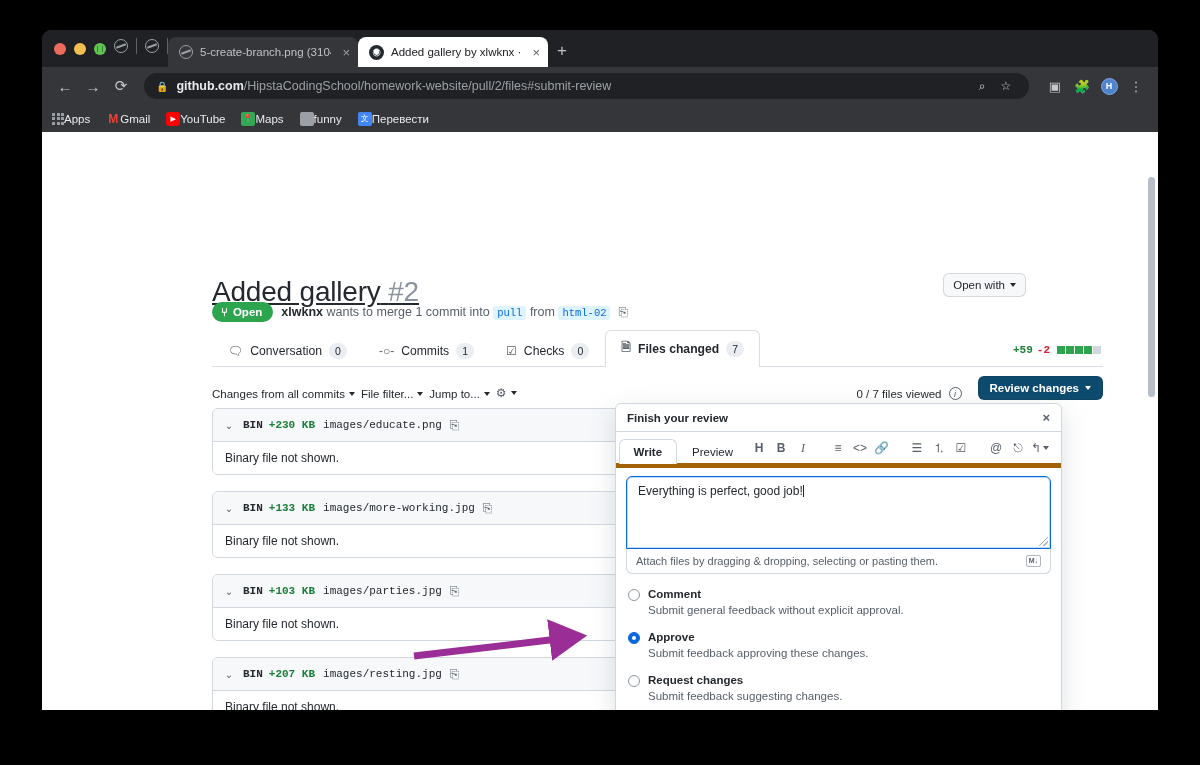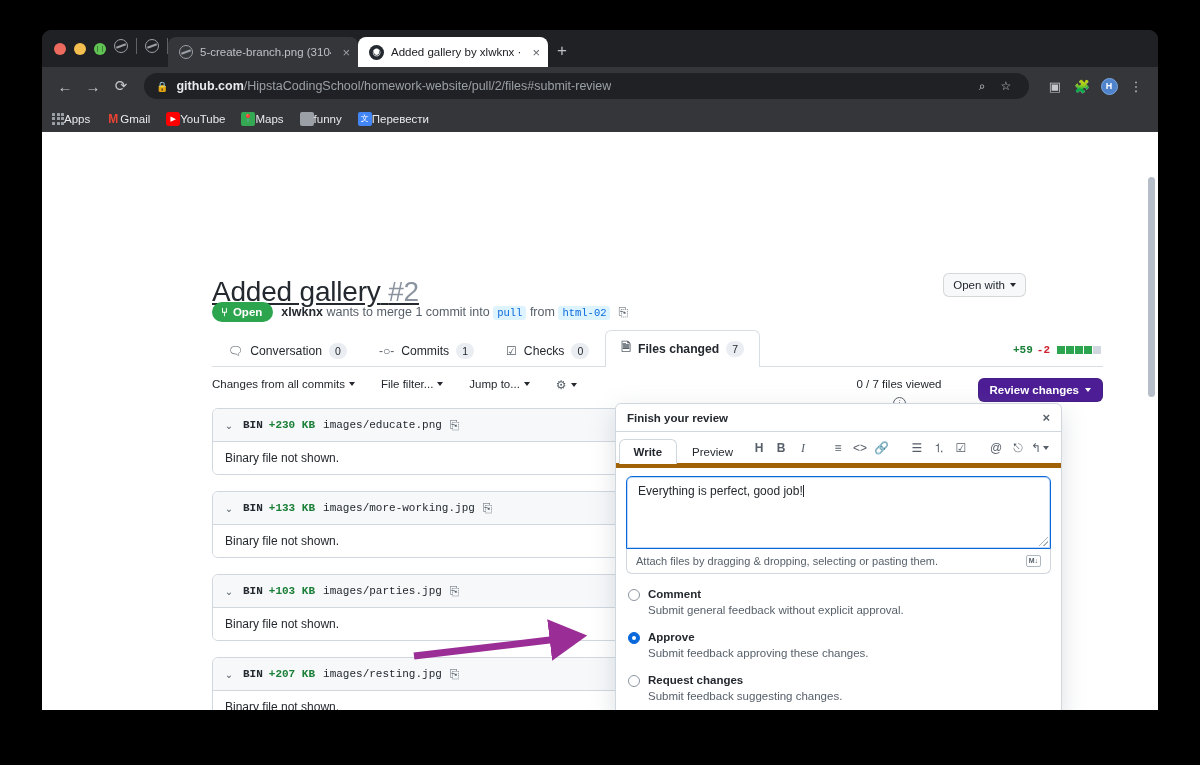--- a/index.html
+++ b/index.html
@@ -192,7 +192,7 @@
   
   .filterrow {
     position:absolute; left:170px; top:246px; right:55px; height:22px;
-    display:flex; align-items:flex-start; gap:26px; font-size:11.5px; color:#24292f;
+    display:flex; align-items:flex-end; gap:6px; font-size:11.5px; color:#24292f;
   }
   .fitem { display:flex; align-items:center; gap:4px; }
   .viewed-count { margin-left:auto; font-size:11.5px; color:#24292f; display:flex; align-items:center; gap:7px;flex-direction:column;}

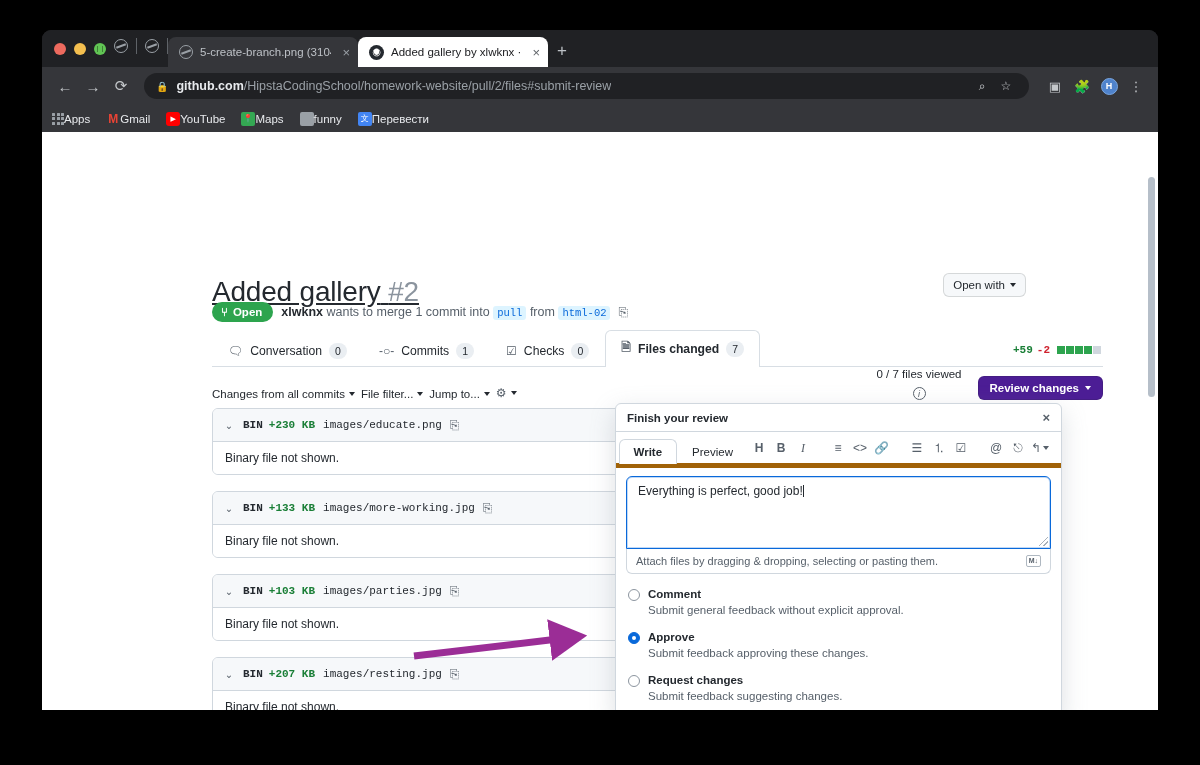--- a/index.html
+++ b/index.html
@@ -195,7 +195,7 @@
     display:flex; align-items:flex-end; gap:6px; font-size:11.5px; color:#24292f;
   }
   .fitem { display:flex; align-items:center; gap:4px; }
-  .viewed-count { margin-left:auto; font-size:11.5px; color:#24292f; display:flex; align-items:center; gap:7px;flex-direction:column;}
+  .viewed-count { margin-left:auto; font-size:11.5px; color:#24292f; display:flex; align-items:center; gap:7px;}
   .info-ico { width:13px;height:13px;border-radius:50%;border:1.1px solid #57606a;color:#57606a;
               font-size:9px; display:flex;align-items:center;justify-content:center; font-style:italic;}
   .review-btn {

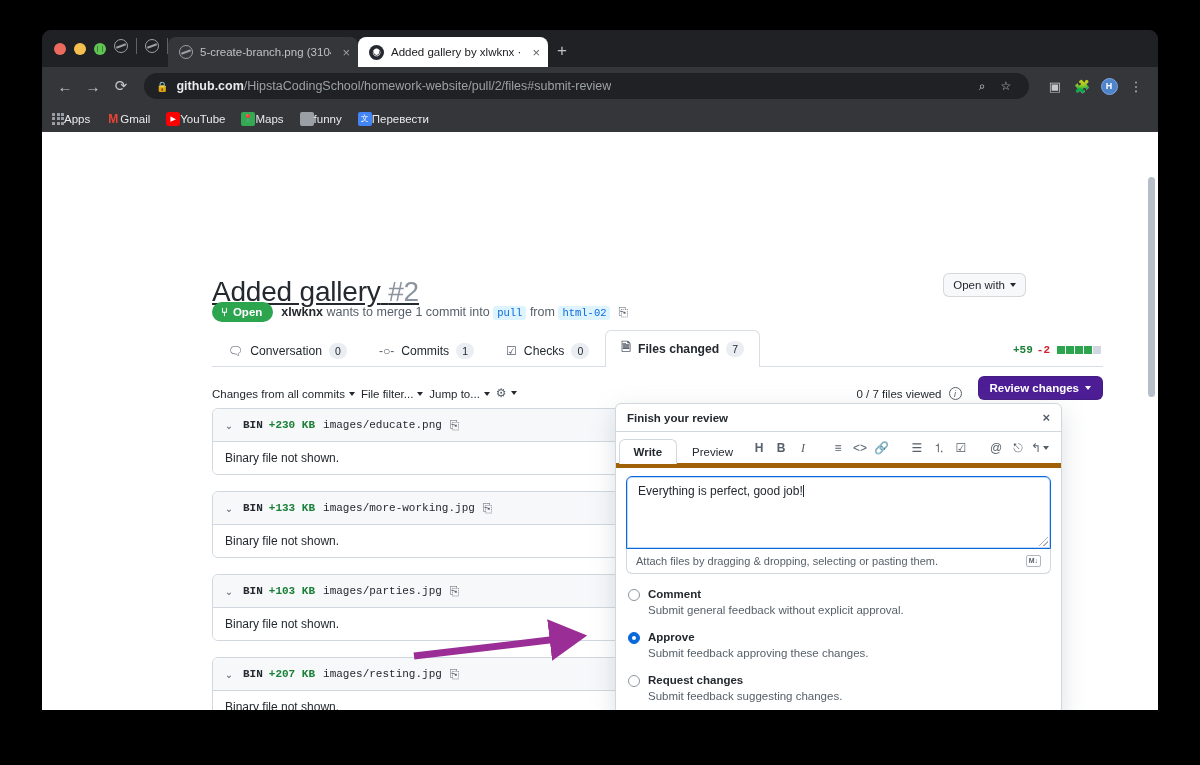--- a/index.html
+++ b/index.html
@@ -199,7 +199,7 @@
   .info-ico { width:13px;height:13px;border-radius:50%;border:1.1px solid #57606a;color:#57606a;
               font-size:9px; display:flex;align-items:center;justify-content:center; font-style:italic;}
   .review-btn {
-    background:#4c1d95; color:#fff; border-radius:6px; padding:5px 11px; font-size:11.5px;
+    background:#0c4a6e; color:#fff; border-radius:6px; padding:5px 11px; font-size:11.5px;
     font-weight:600; display:flex; align-items:center; gap:6px; border:1px solid rgba(27,31,36,0.15);
   }
 

